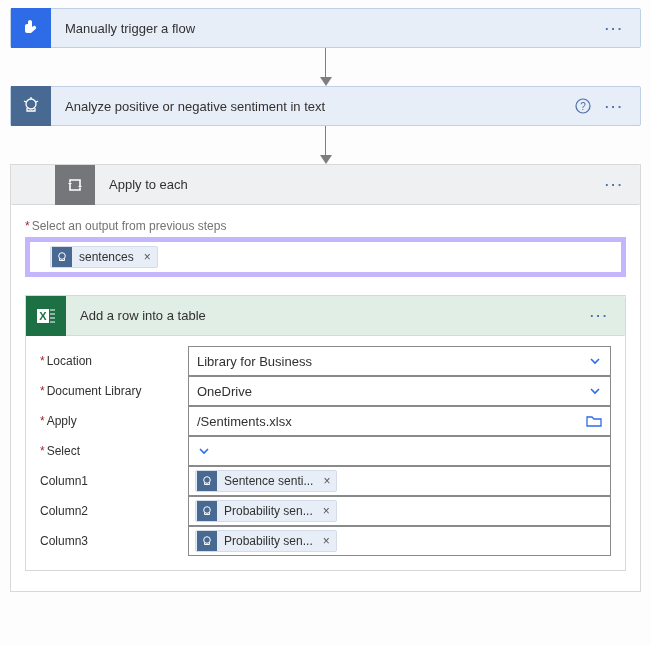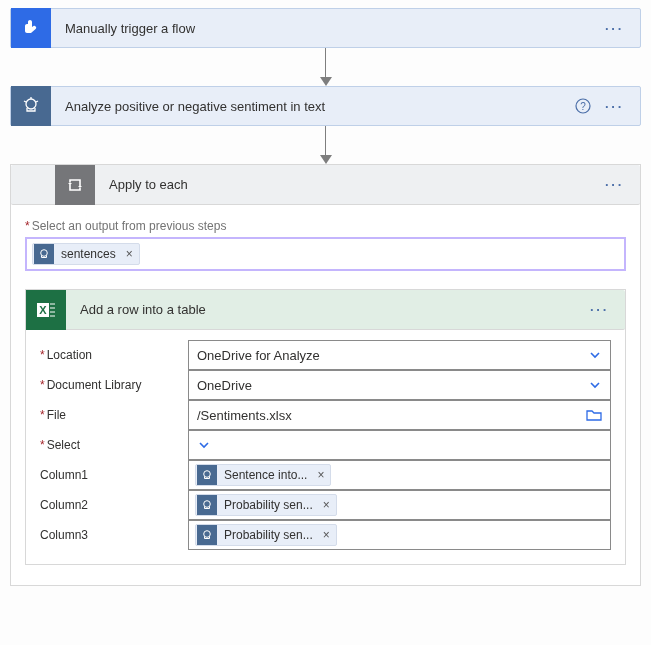--- a/index.html
+++ b/index.html
@@ -73,9 +73,9 @@
   .req::before { content: "*"; color: #a4262c; margin-right: 2px; }
 
   .token-input {
-    border: 2px solid #c4b5fd;
+    border: 5px solid #c4b5fd;
     background: #fff;
-    padding: 4px 5px;
+    padding: 4px 20px;
     min-height: 30px;
     display: flex; align-items: center; gap: 6px;
   }

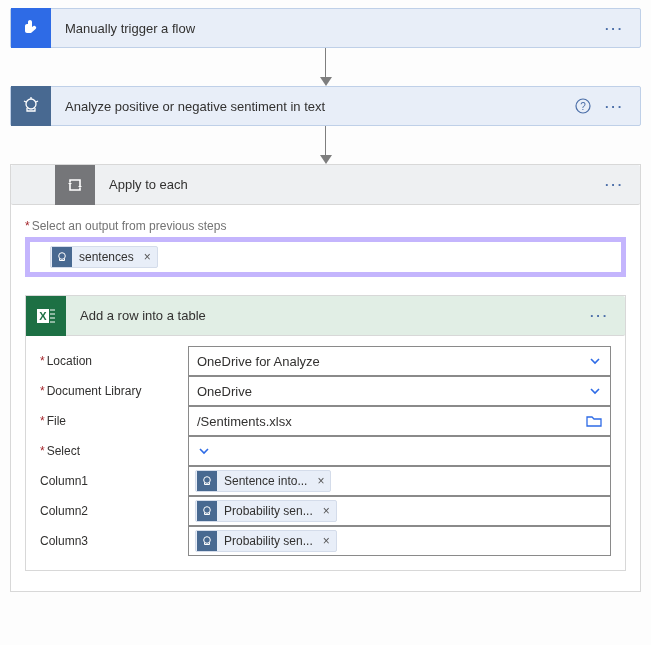--- a/index.html
+++ b/index.html
@@ -236,7 +236,7 @@
           <div class="form-row">
             <div class="lbl req">Location</div>
             <div class="ctrl">
-              <span class="val">OneDrive for Analyze</span>
+              <span class="val">Library for Business</span>
               <span class="chev">
                   <svg width="14" height="14" viewBox="0 0 14 14">
                     <path fill="none" stroke="#2e6be6" stroke-width="1.6" d="M3 5l4 4 4-4"></path>

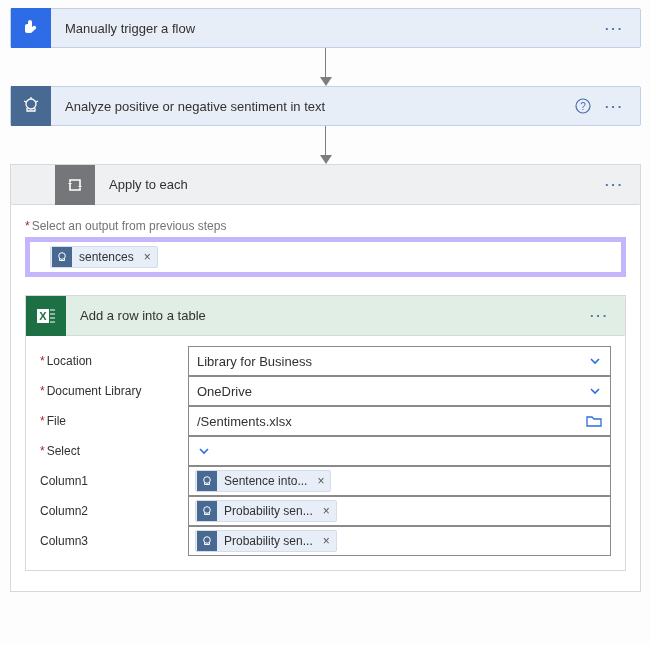--- a/index.html
+++ b/index.html
@@ -258,7 +258,7 @@
           </div>
 
           <div class="form-row">
-            <div class="lbl req">File</div>
+            <div class="lbl req">Apply</div>
             <div class="ctrl">
               <span class="val">/Sentiments.xlsx</span>
               <span class="folder">

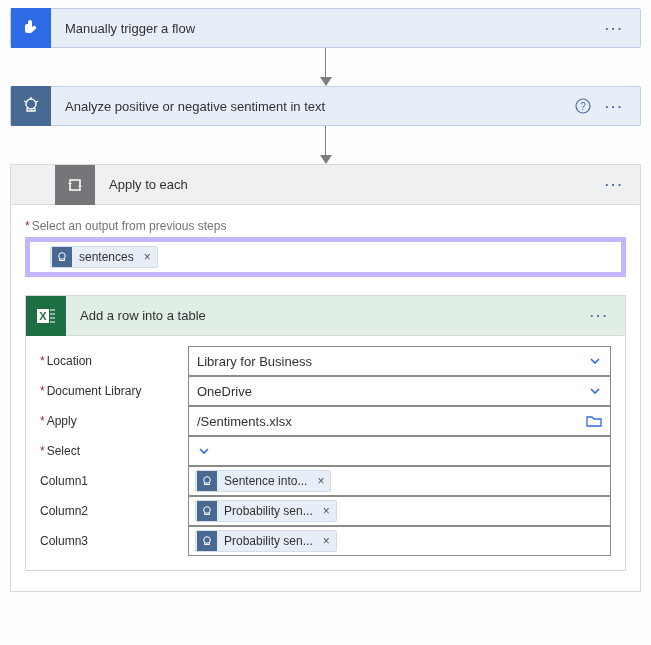--- a/index.html
+++ b/index.html
@@ -292,7 +292,7 @@
                       </g>
                     </svg>
                   </span>
-                <span class="ttext">Sentence into...</span>
+                <span class="ttext">Sentence senti...</span>
                 <span class="tx">×</span>
               </span>
             </div>

